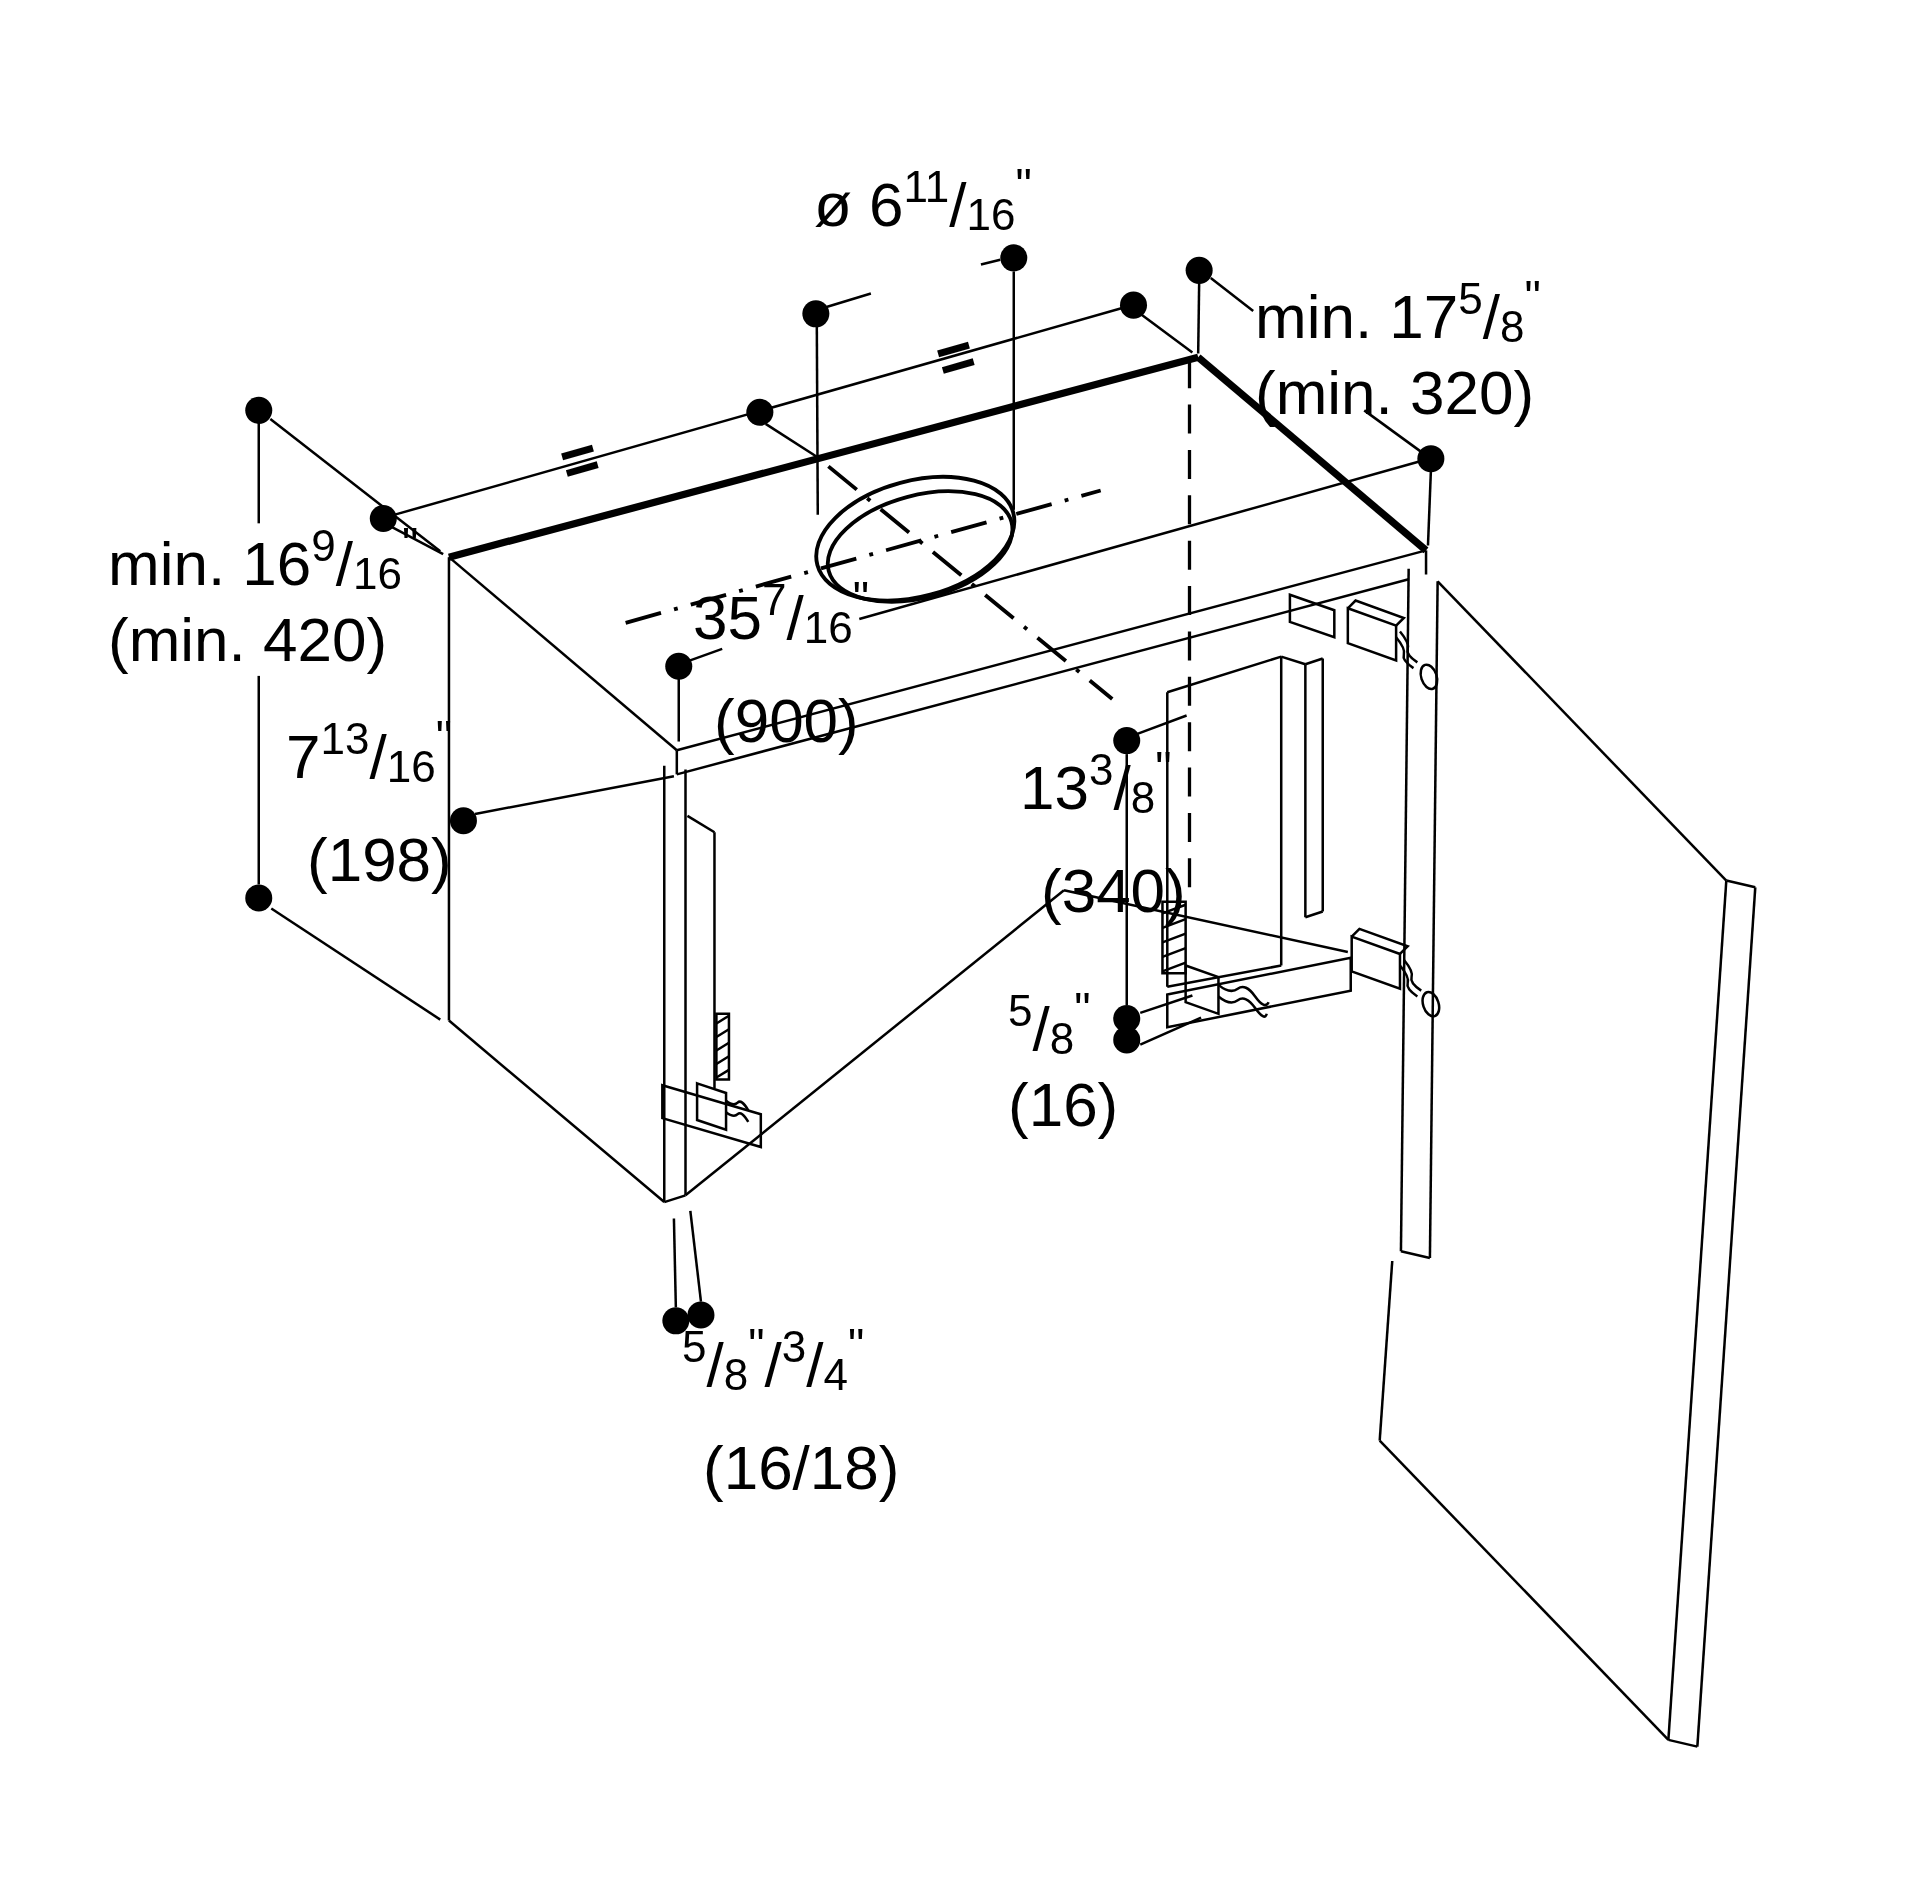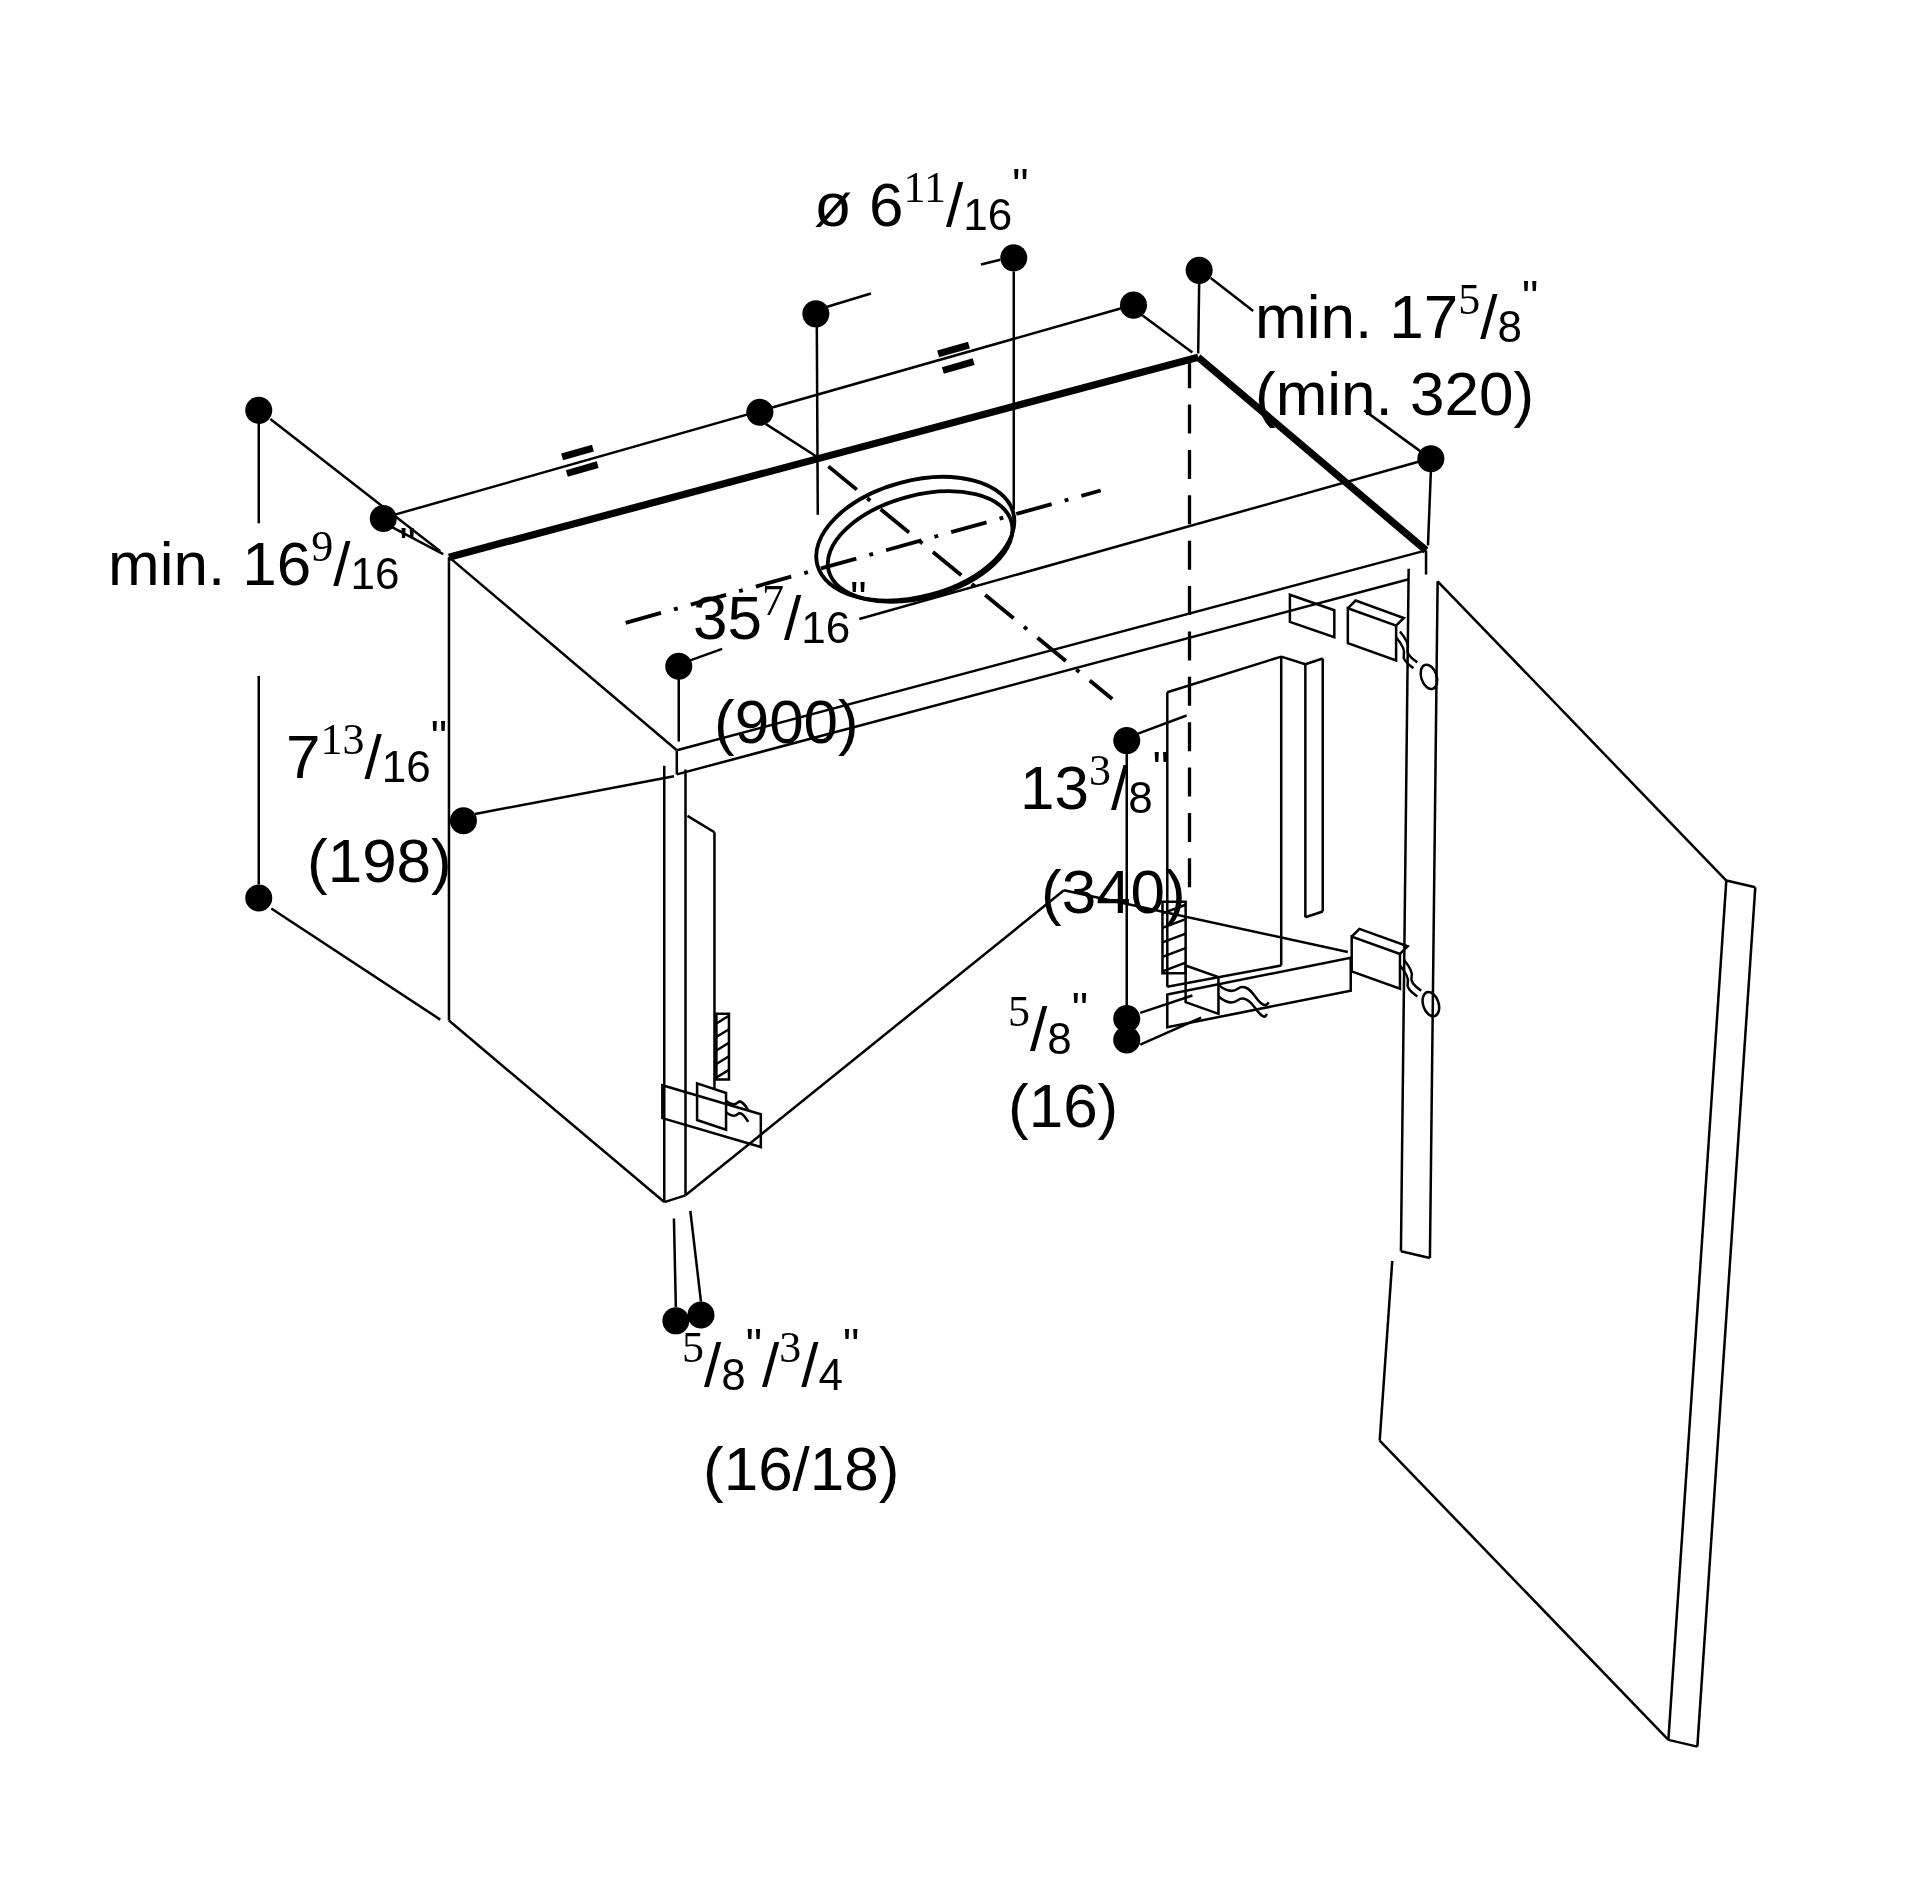--- a/index.html
+++ b/index.html
@@ -25,7 +25,7 @@
     white-space:nowrap;
     letter-spacing:0px;
   }
-  .lbl .n{font-size:44px;position:relative;top:-0.55em;font-family:Liberation Serif, serif;}
+  .lbl .n{font-size:44px;position:relative;top:-0.55em;}
   .lbl .d{font-size:44px;position:relative;top:0.10em;}
   .lbl .u{font-size:46px;position:relative;top:-0.55em;}
   .lbl .sl{font-size:62px;}

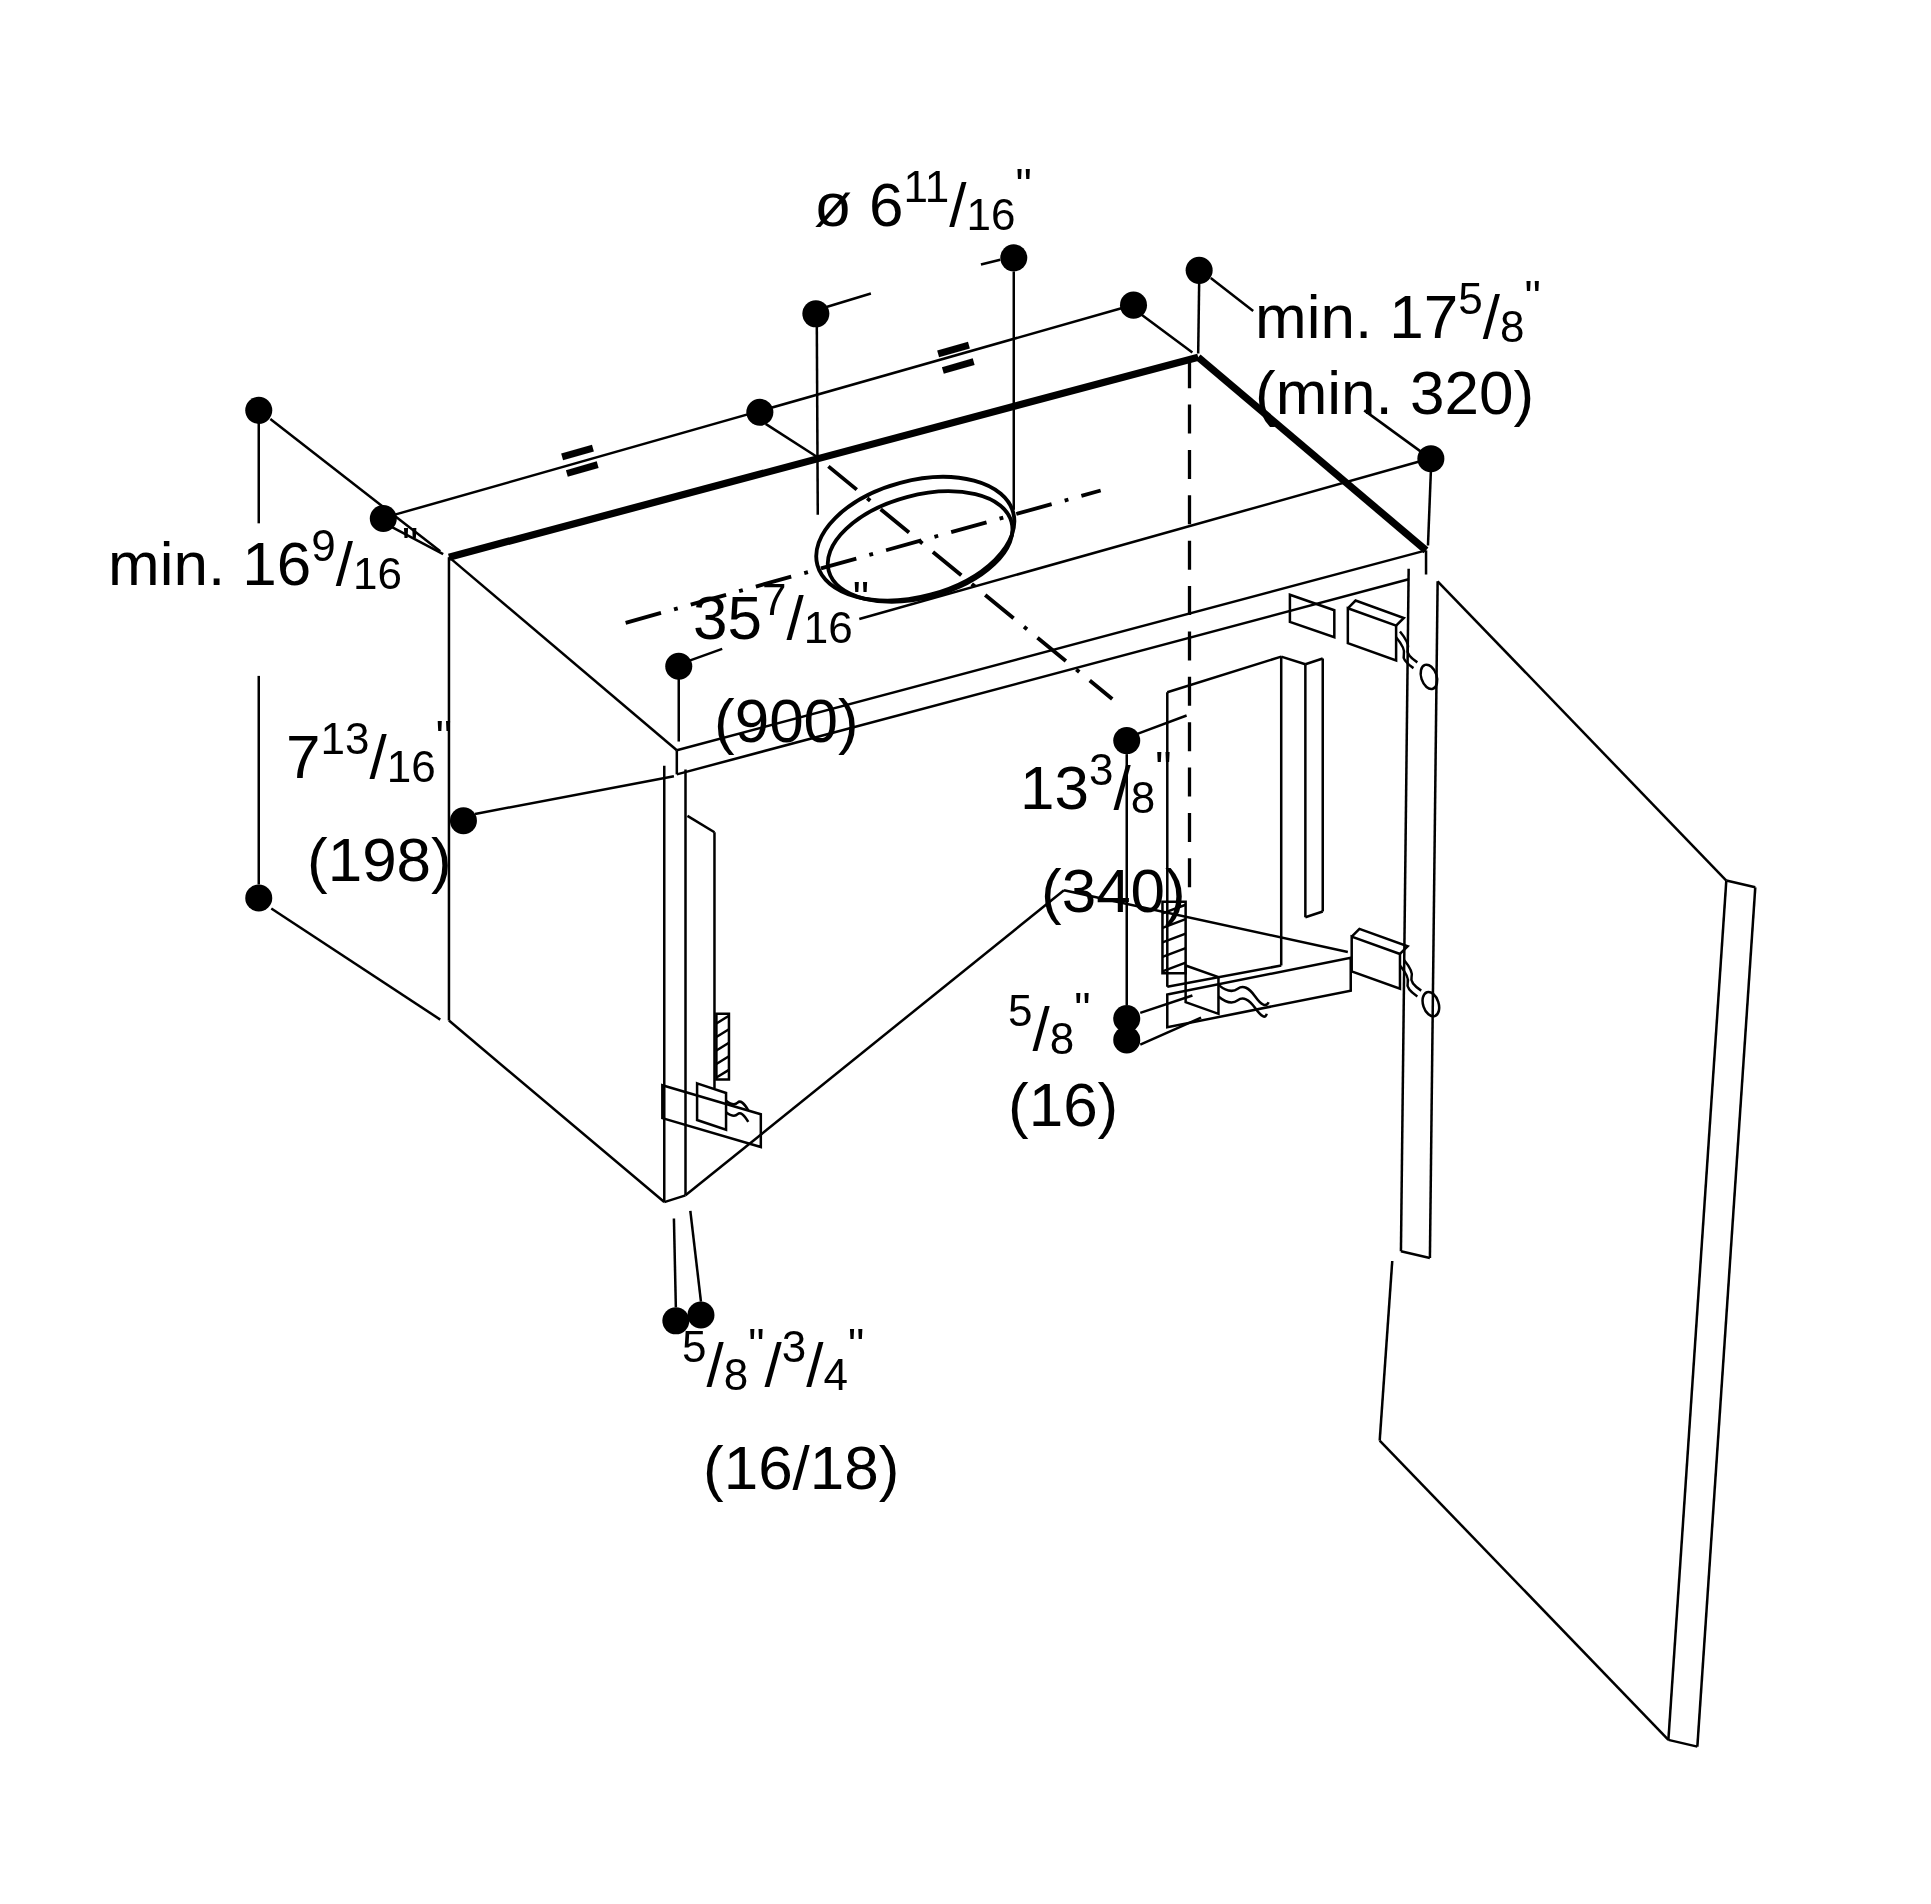--- a/index.html
+++ b/index.html
@@ -207,6 +207,7 @@
 
   <div class="lbl" style="left:108px;top:529px;">
     <div><span>min. </span><span>16</span><span class="n">9</span><span class="sl">/</span><span class="d">16</span><span class="u">"</span></div>
+    <div>(min. 420)</div>
   </div>
 
   <div class="lbl" style="left:693px;top:583px;">

